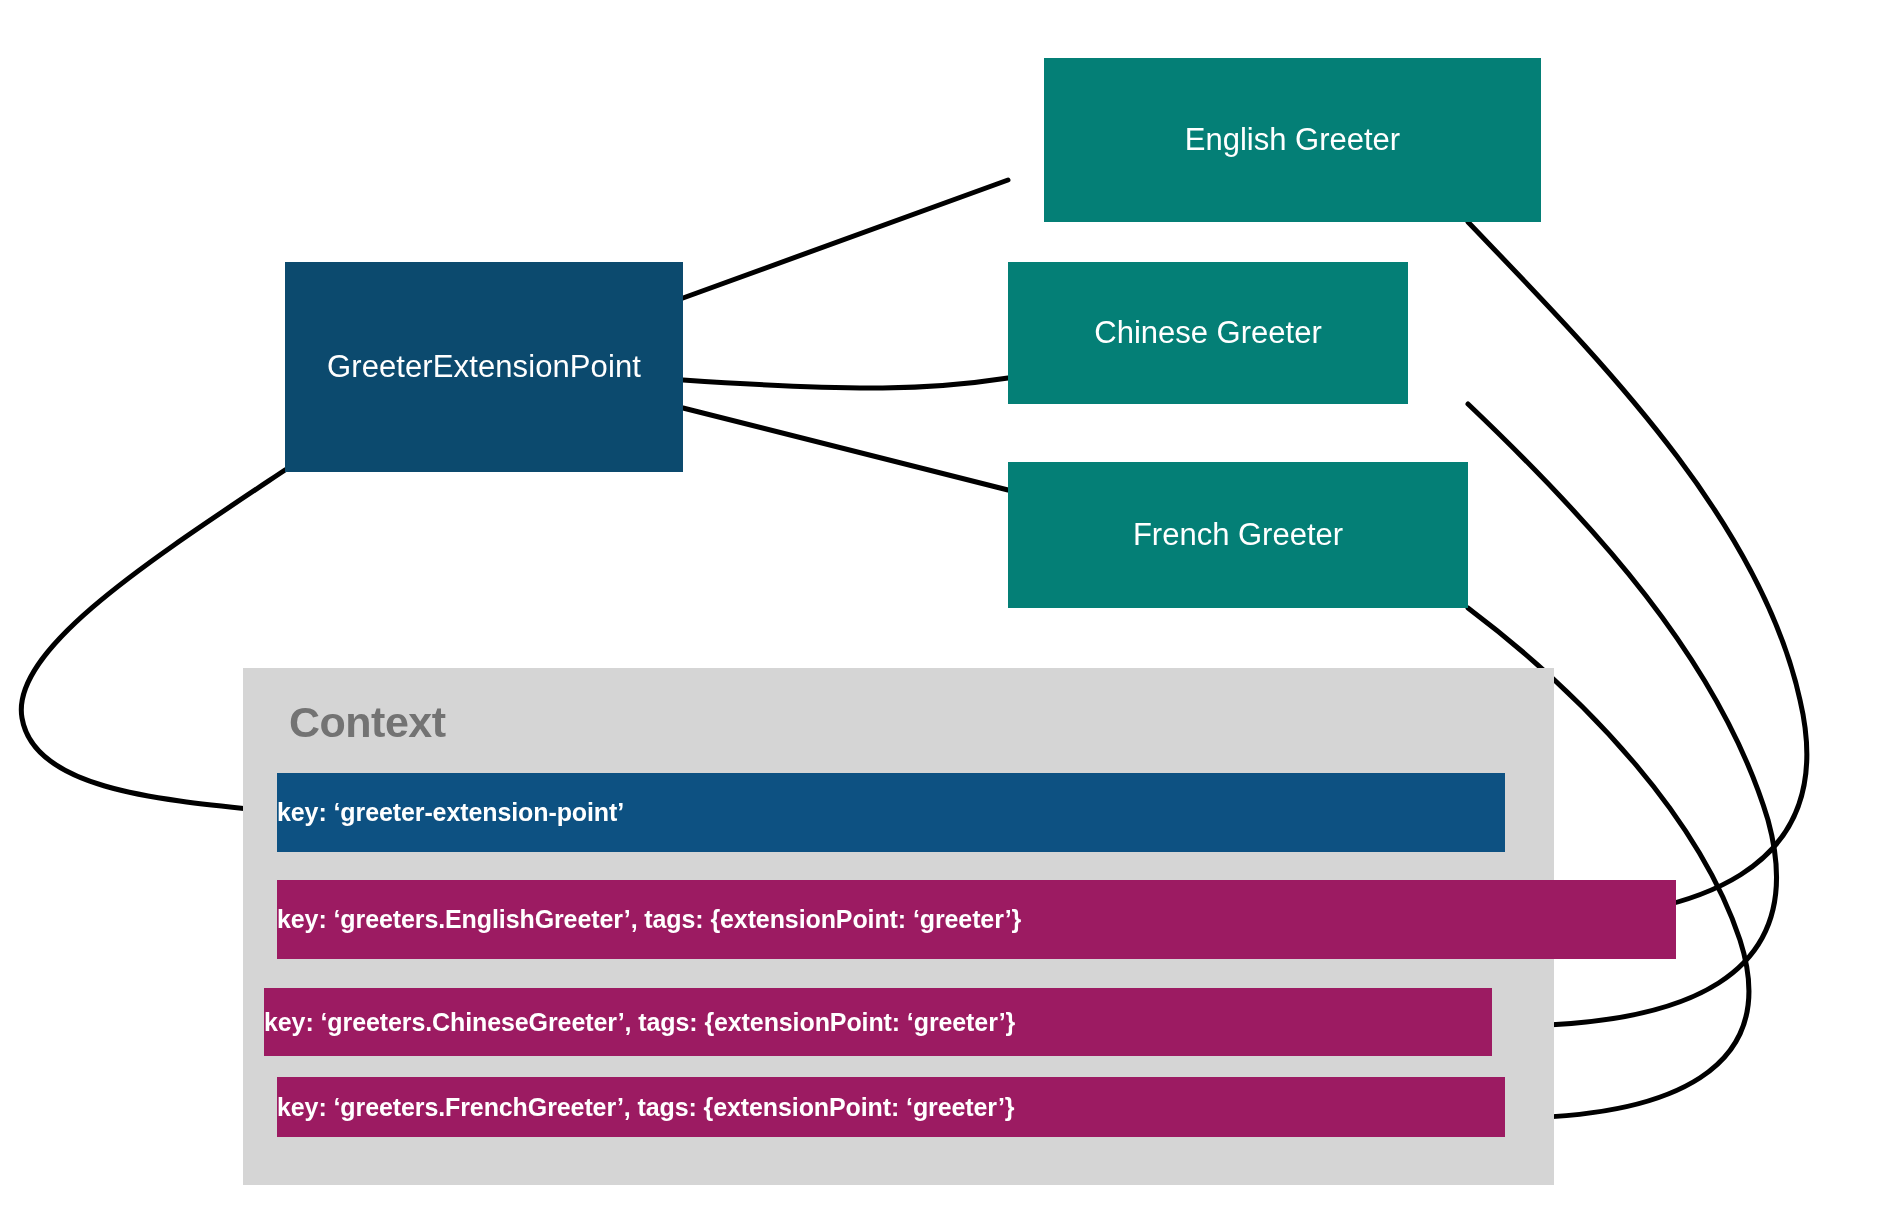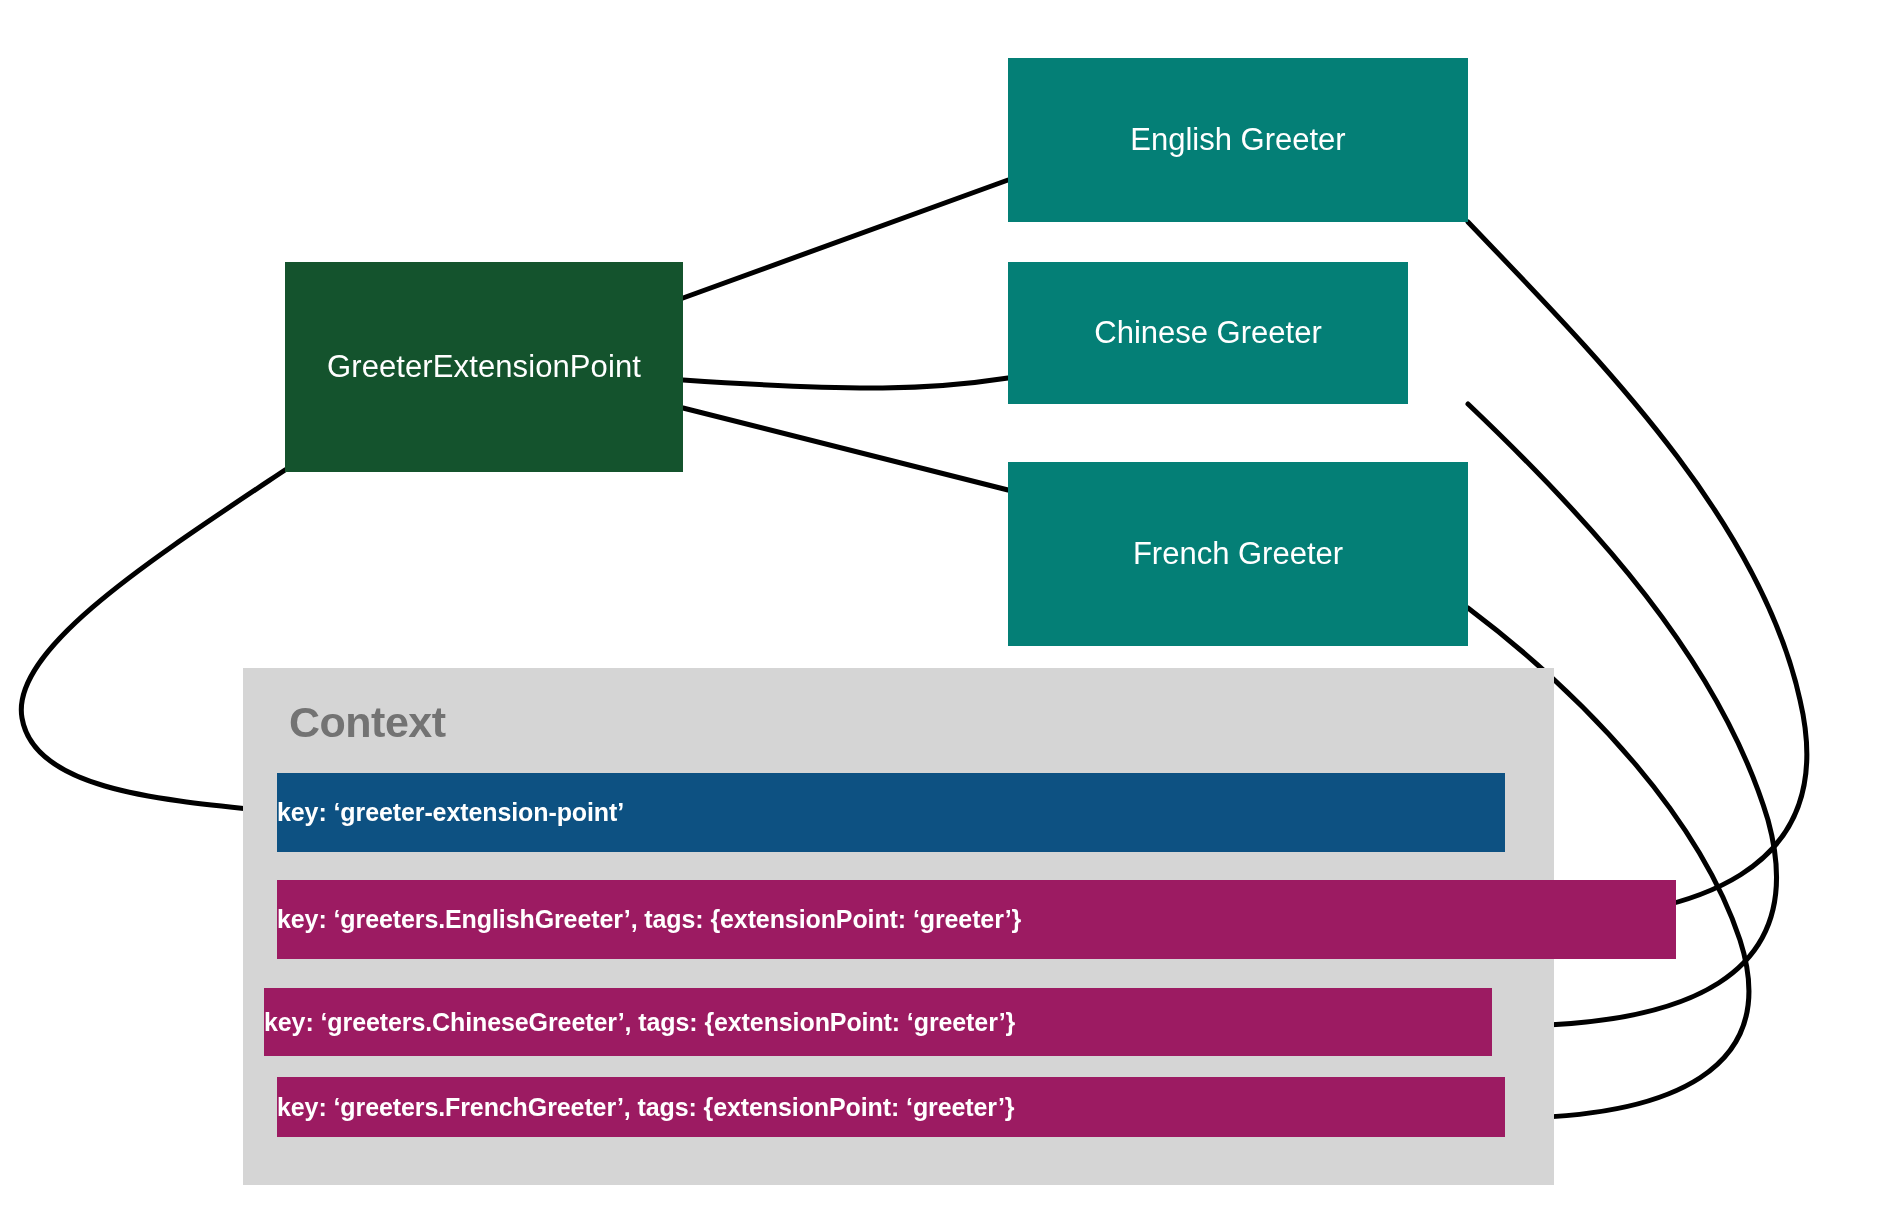--- a/index.html
+++ b/index.html
@@ -93,7 +93,7 @@
     <span>GreeterExtensionPoint</span>
   </div>
 
-  <div class="node node-greeter" style="left:1008px; top:58px; width:460px; height:164px;">
+  <div class="node node-greeter" style="left:1044px; top:58px; width:497px; height:164px;">
     <span>English Greeter</span>
   </div>
 

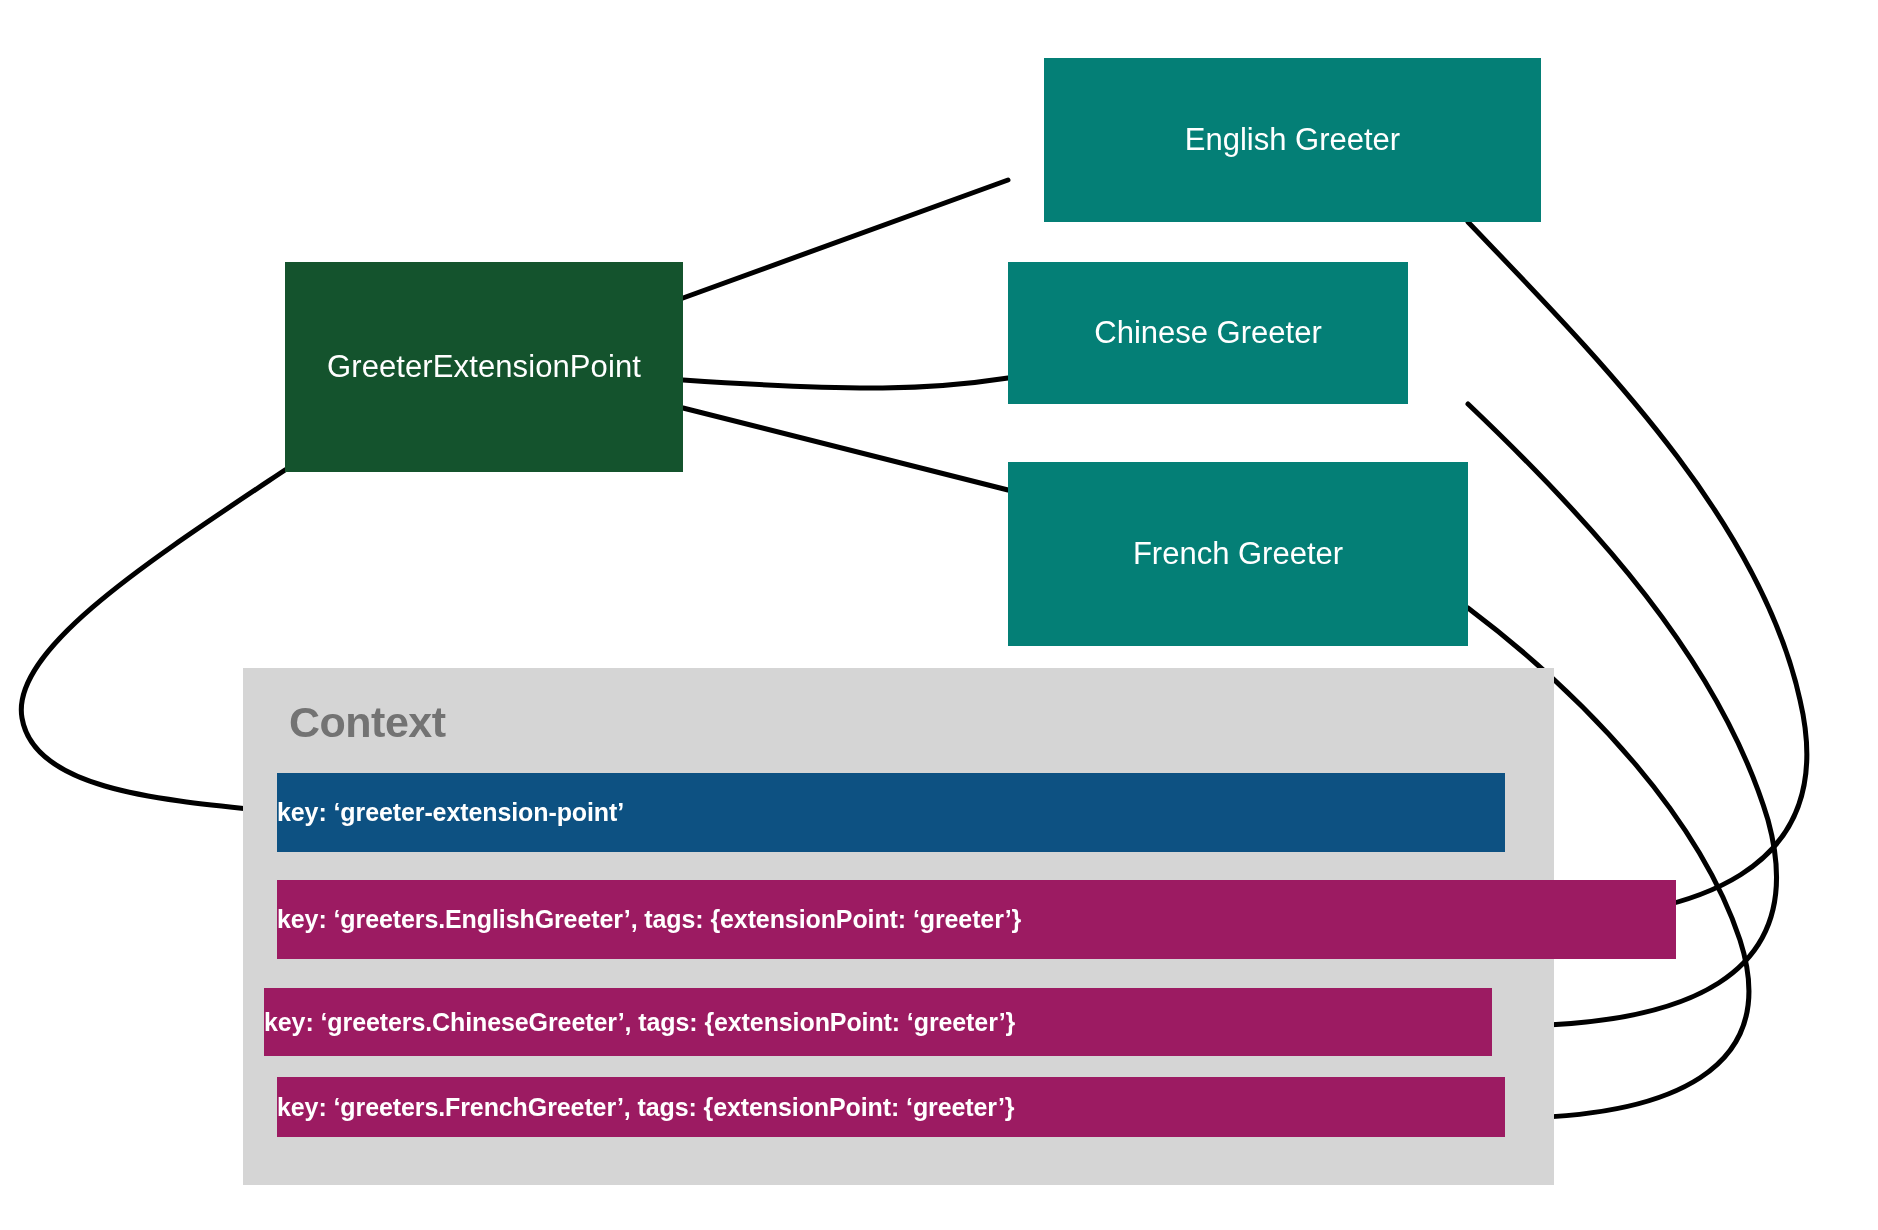--- a/index.html
+++ b/index.html
@@ -34,7 +34,7 @@
     box-sizing: border-box;
   }
   .node-extension-point {
-    background: #14532d;
+    background: #0c4a6e;
     font-size: 31px;
     letter-spacing: 0.1px;
   }

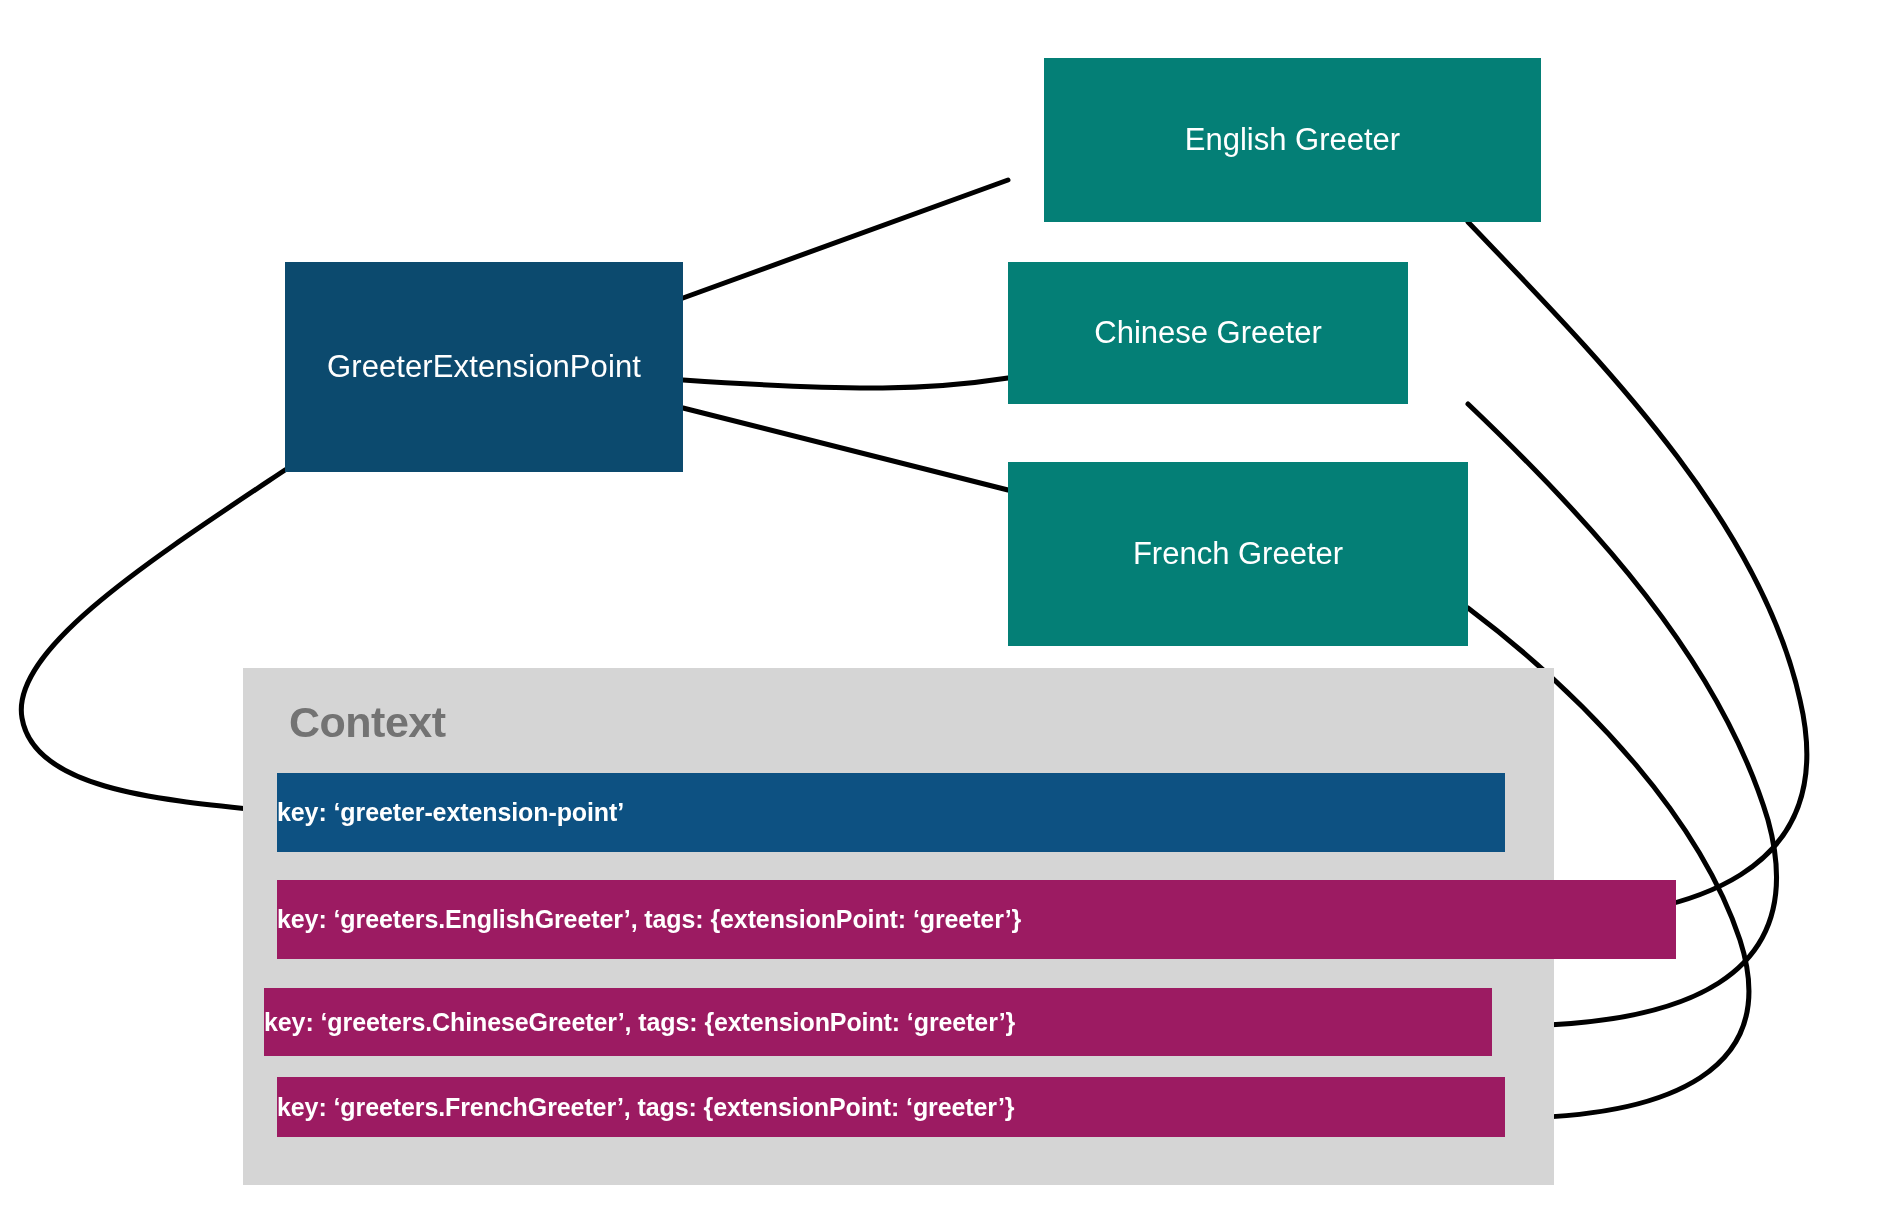--- a/index.html
+++ b/index.html
@@ -101,7 +101,7 @@
     <span>Chinese Greeter</span>
   </div>
 
-  <div class="node node-greeter" style="left:1008px; top:462px; width:460px; height:184px;">
+  <div class="node node-greeter" style="left:1008px; top:462px; width:460px; height:146px;">
     <span>French Greeter</span>
   </div>
 

